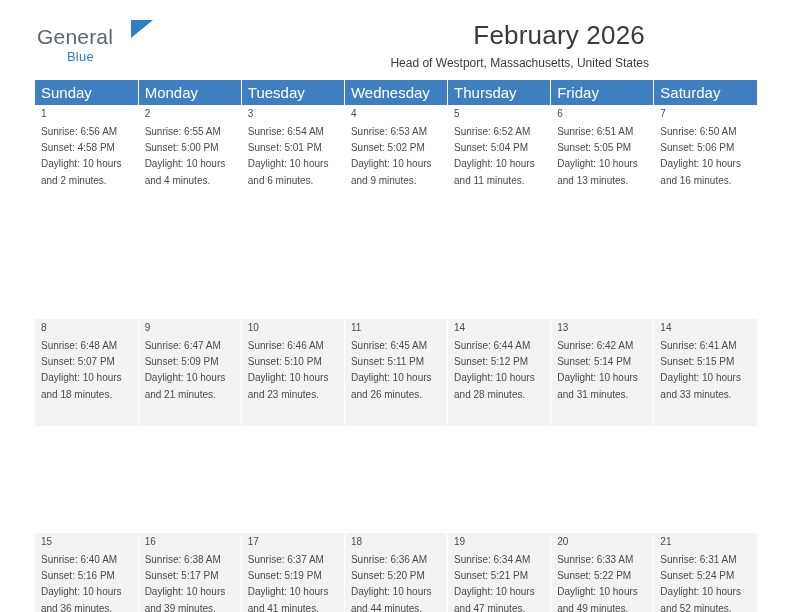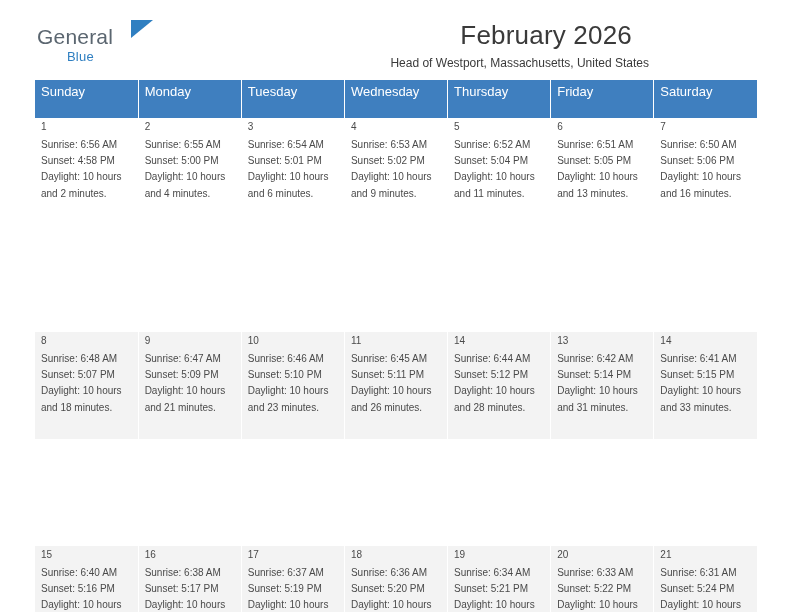--- a/index.html
+++ b/index.html
@@ -56,7 +56,7 @@
   }
   .title {
     position: absolute;
-    right: 17px;
+    right: 4px;
     top: 20px;
     font-size: 26px;
     color: #3a3a3a;

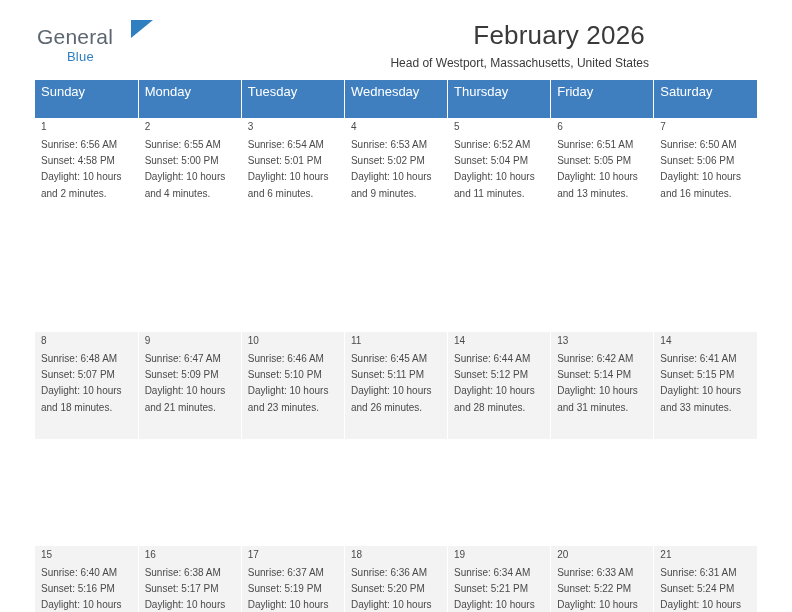--- a/index.html
+++ b/index.html
@@ -80,10 +80,10 @@
   table.cal th {
     background: #3f7fbf;
     color: #ffffff;
-    font-size: 13px;
+    font-size: 15px;
     font-weight: normal;
     text-align: left;
-    padding: 4px 0 19px 6px;
+    padding: 4px 0 4px 6px;
     border-right: 1px solid #ffffff;
     height: 15px;
   }

